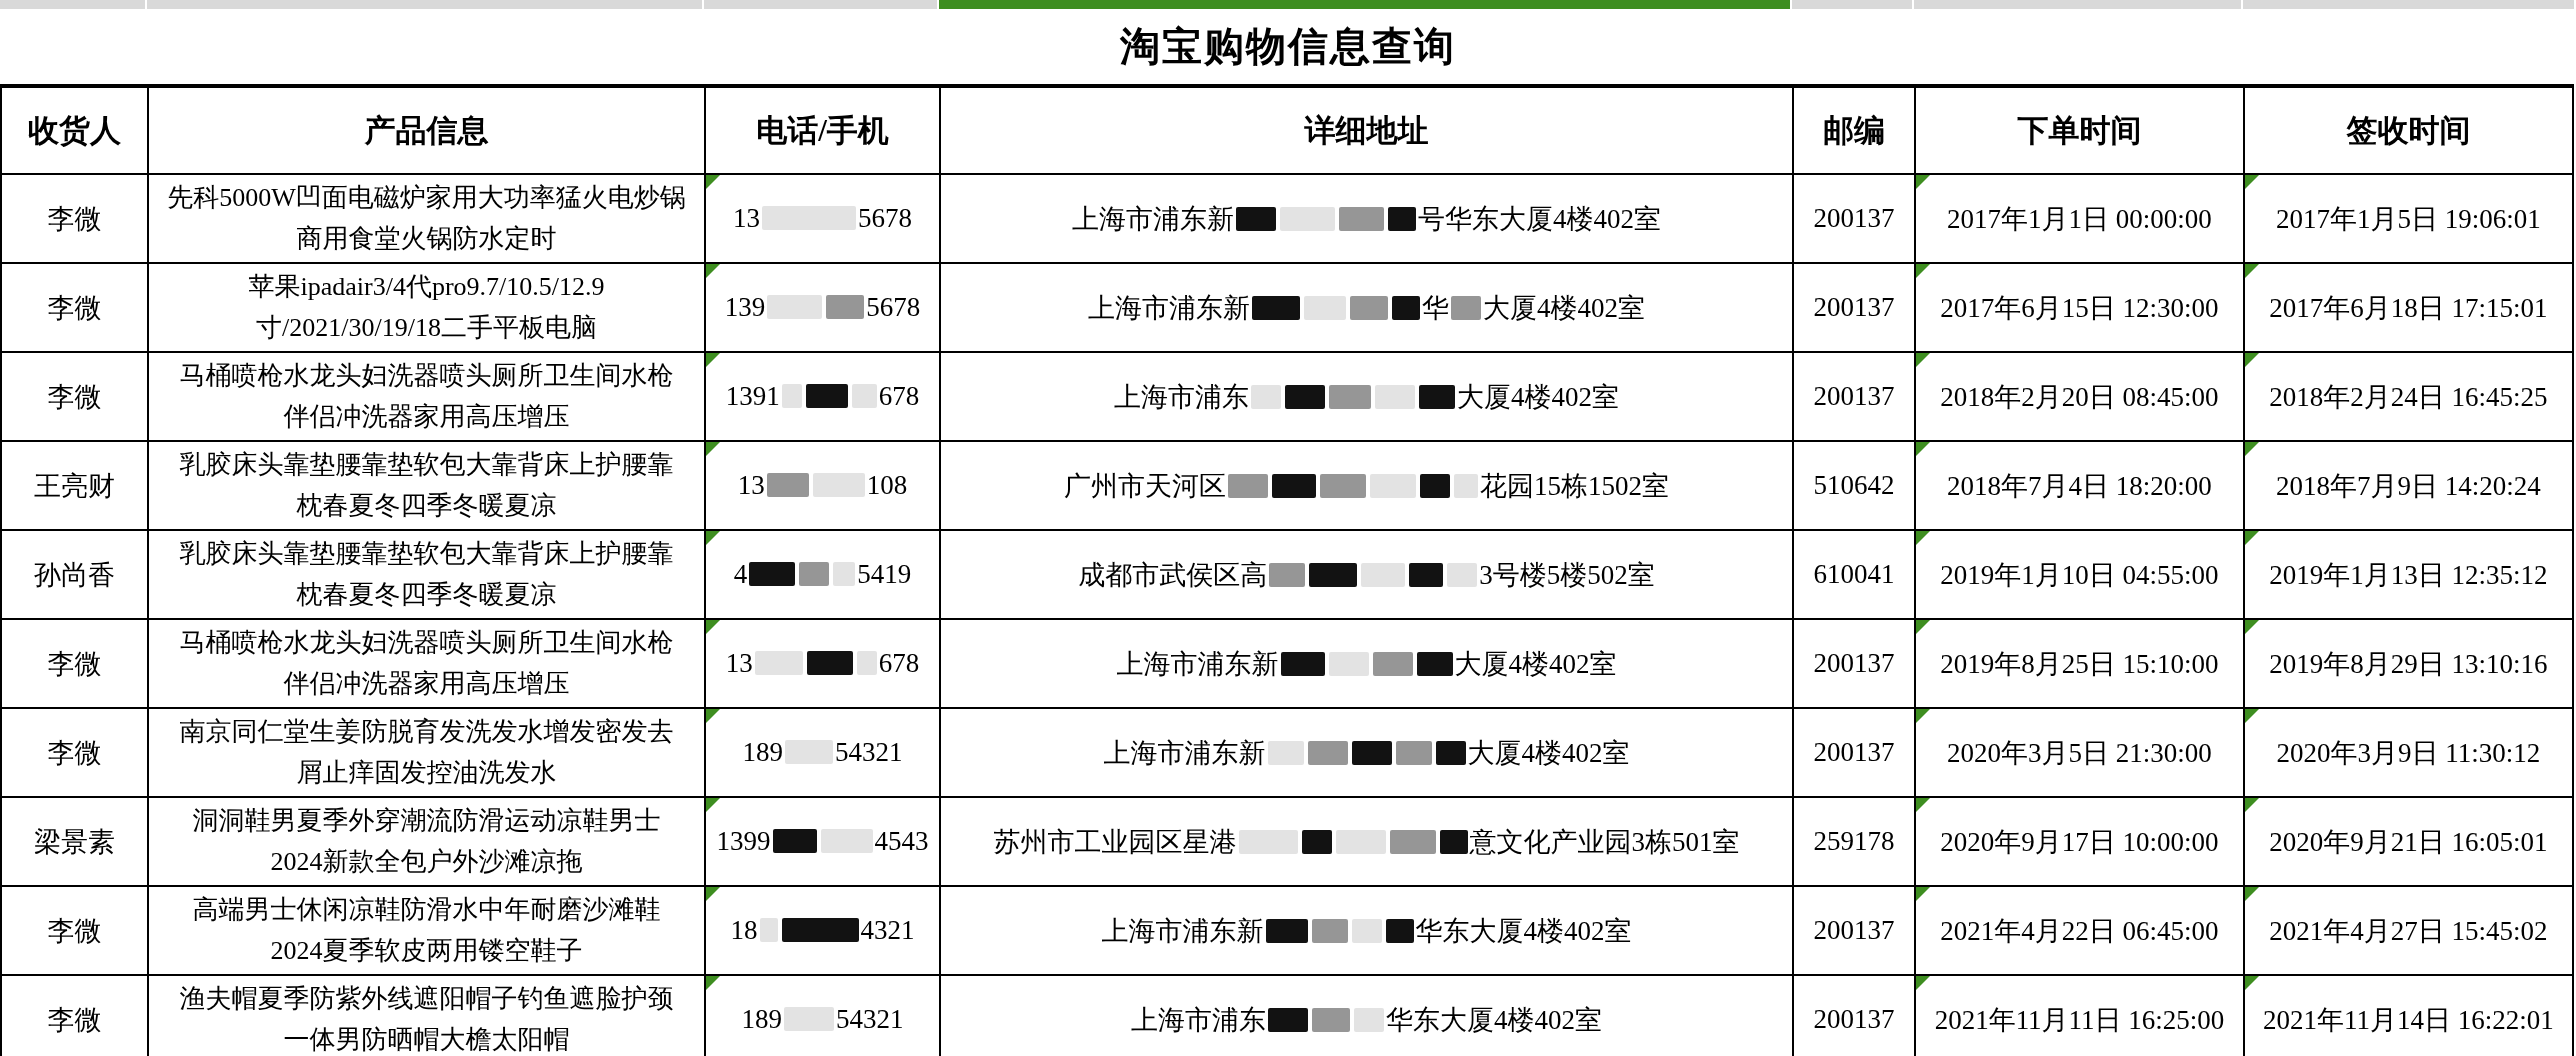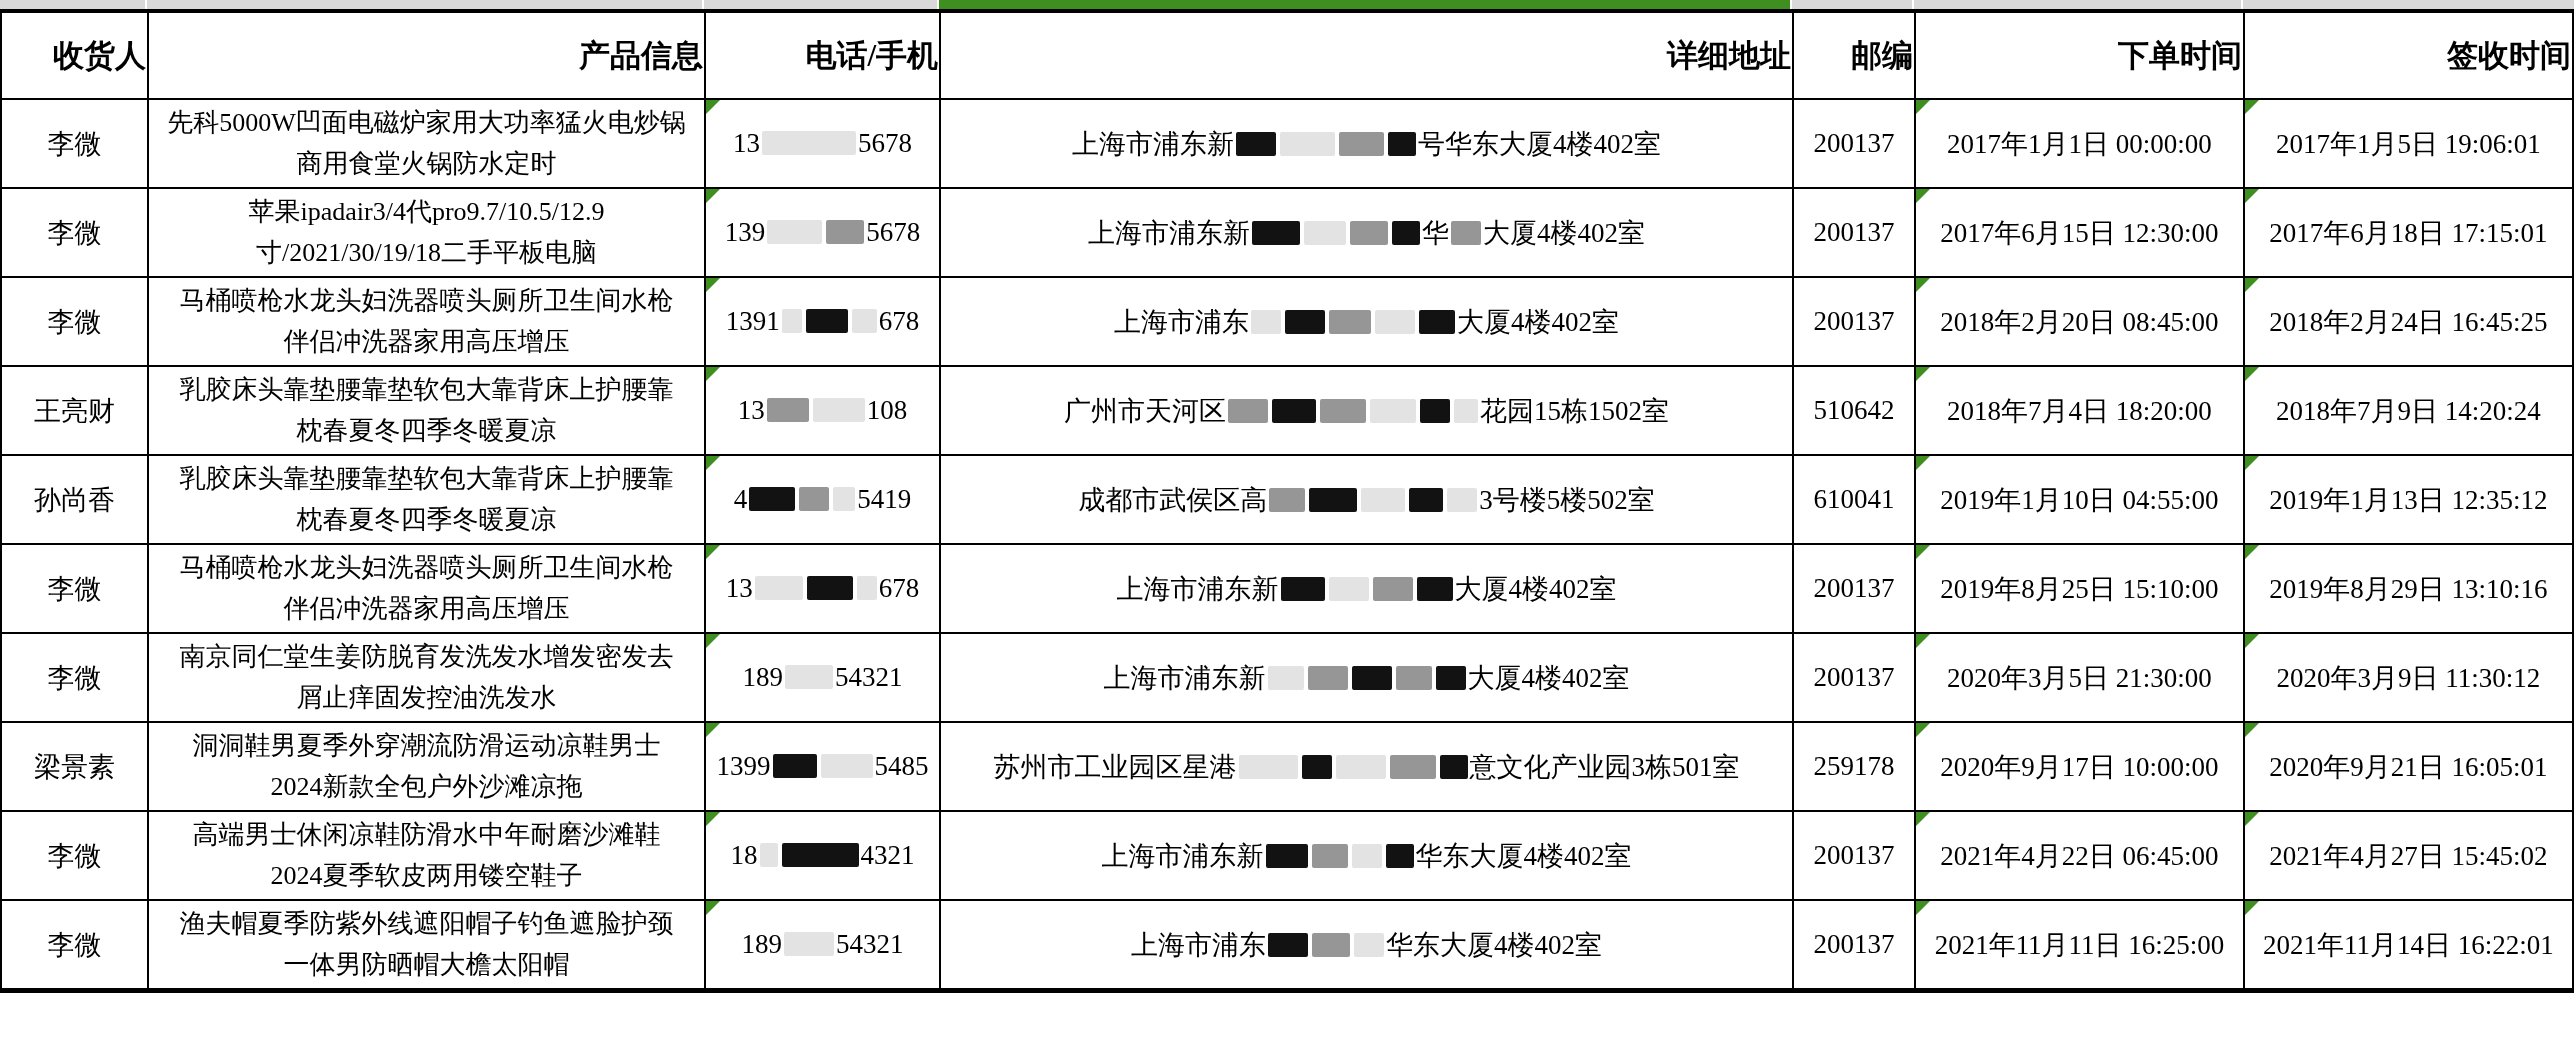--- a/index.html
+++ b/index.html
@@ -51,6 +51,9 @@
     <div class="seg" style="width:331px"></div>
   </div>
 
+  <div class="title-bar">
+    <div class="title">淘宝购物信息查询</div>
+  </div>
 
   <table class="orders">
     <colgroup>

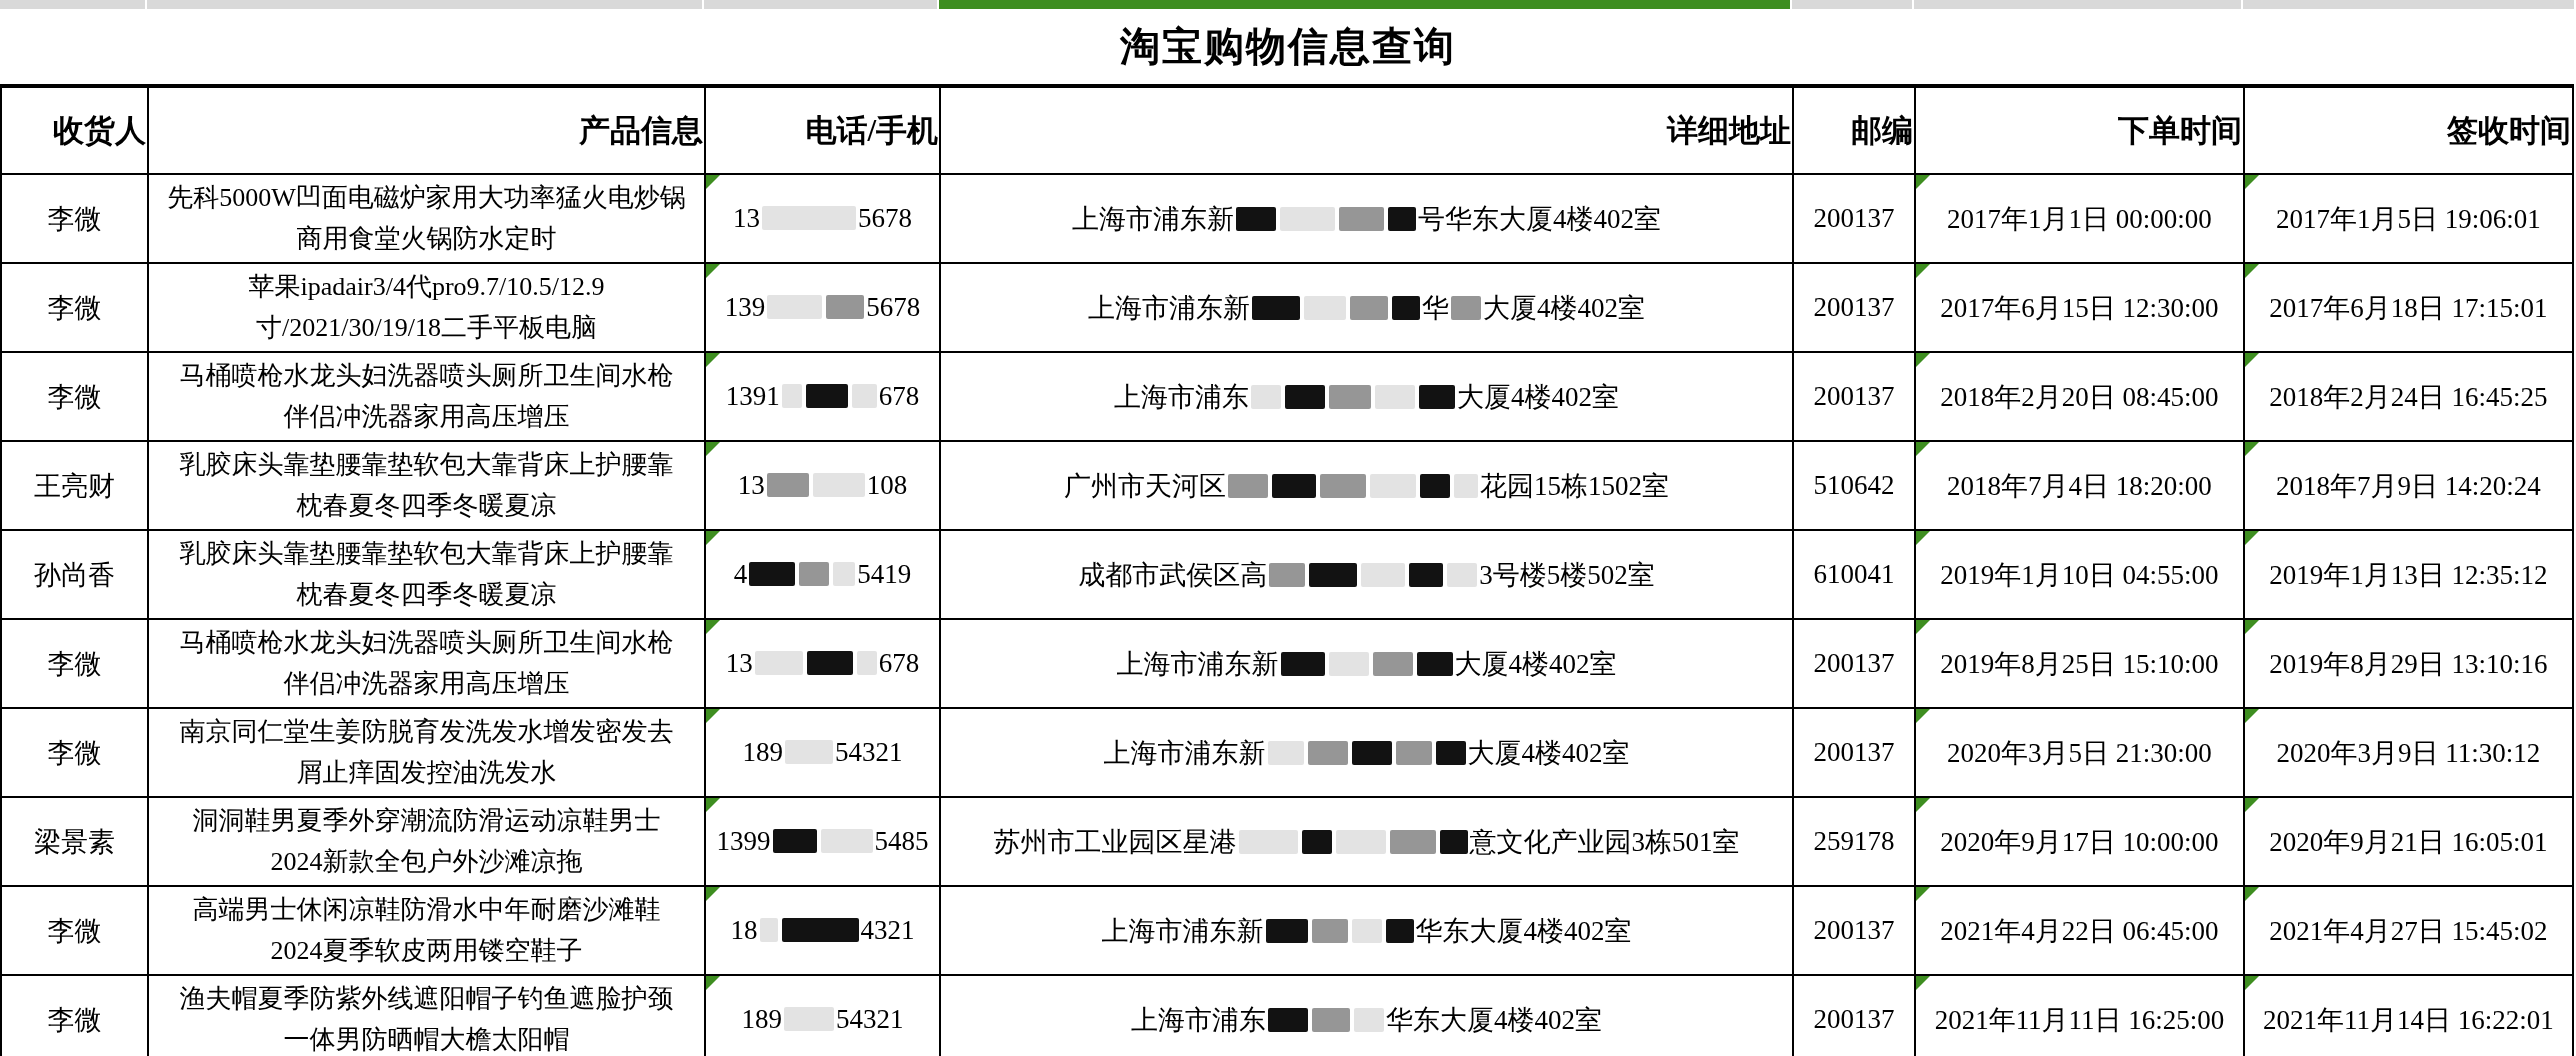--- a/index.html
+++ b/index.html
@@ -19,7 +19,7 @@
   table.orders, table.orders th, table.orders td{border:2px solid #000;}
   table.orders{border-top-width:4px;border-bottom-width:5px;}
   thead th{border-top-width:4px;border-bottom-width:3px;}
-  th{height:83px;font-size:31px;font-weight:bold;text-align:right;vertical-align:middle;}
+  th{height:83px;font-size:31px;font-weight:bold;text-align:center;vertical-align:middle;}
   td{height:87px;font-size:27px;text-align:center;vertical-align:middle;padding:0 8px;}
   td.product{font-size:26px;line-height:1.55;padding:0 18px;}
   td.nowrap{white-space:nowrap;}

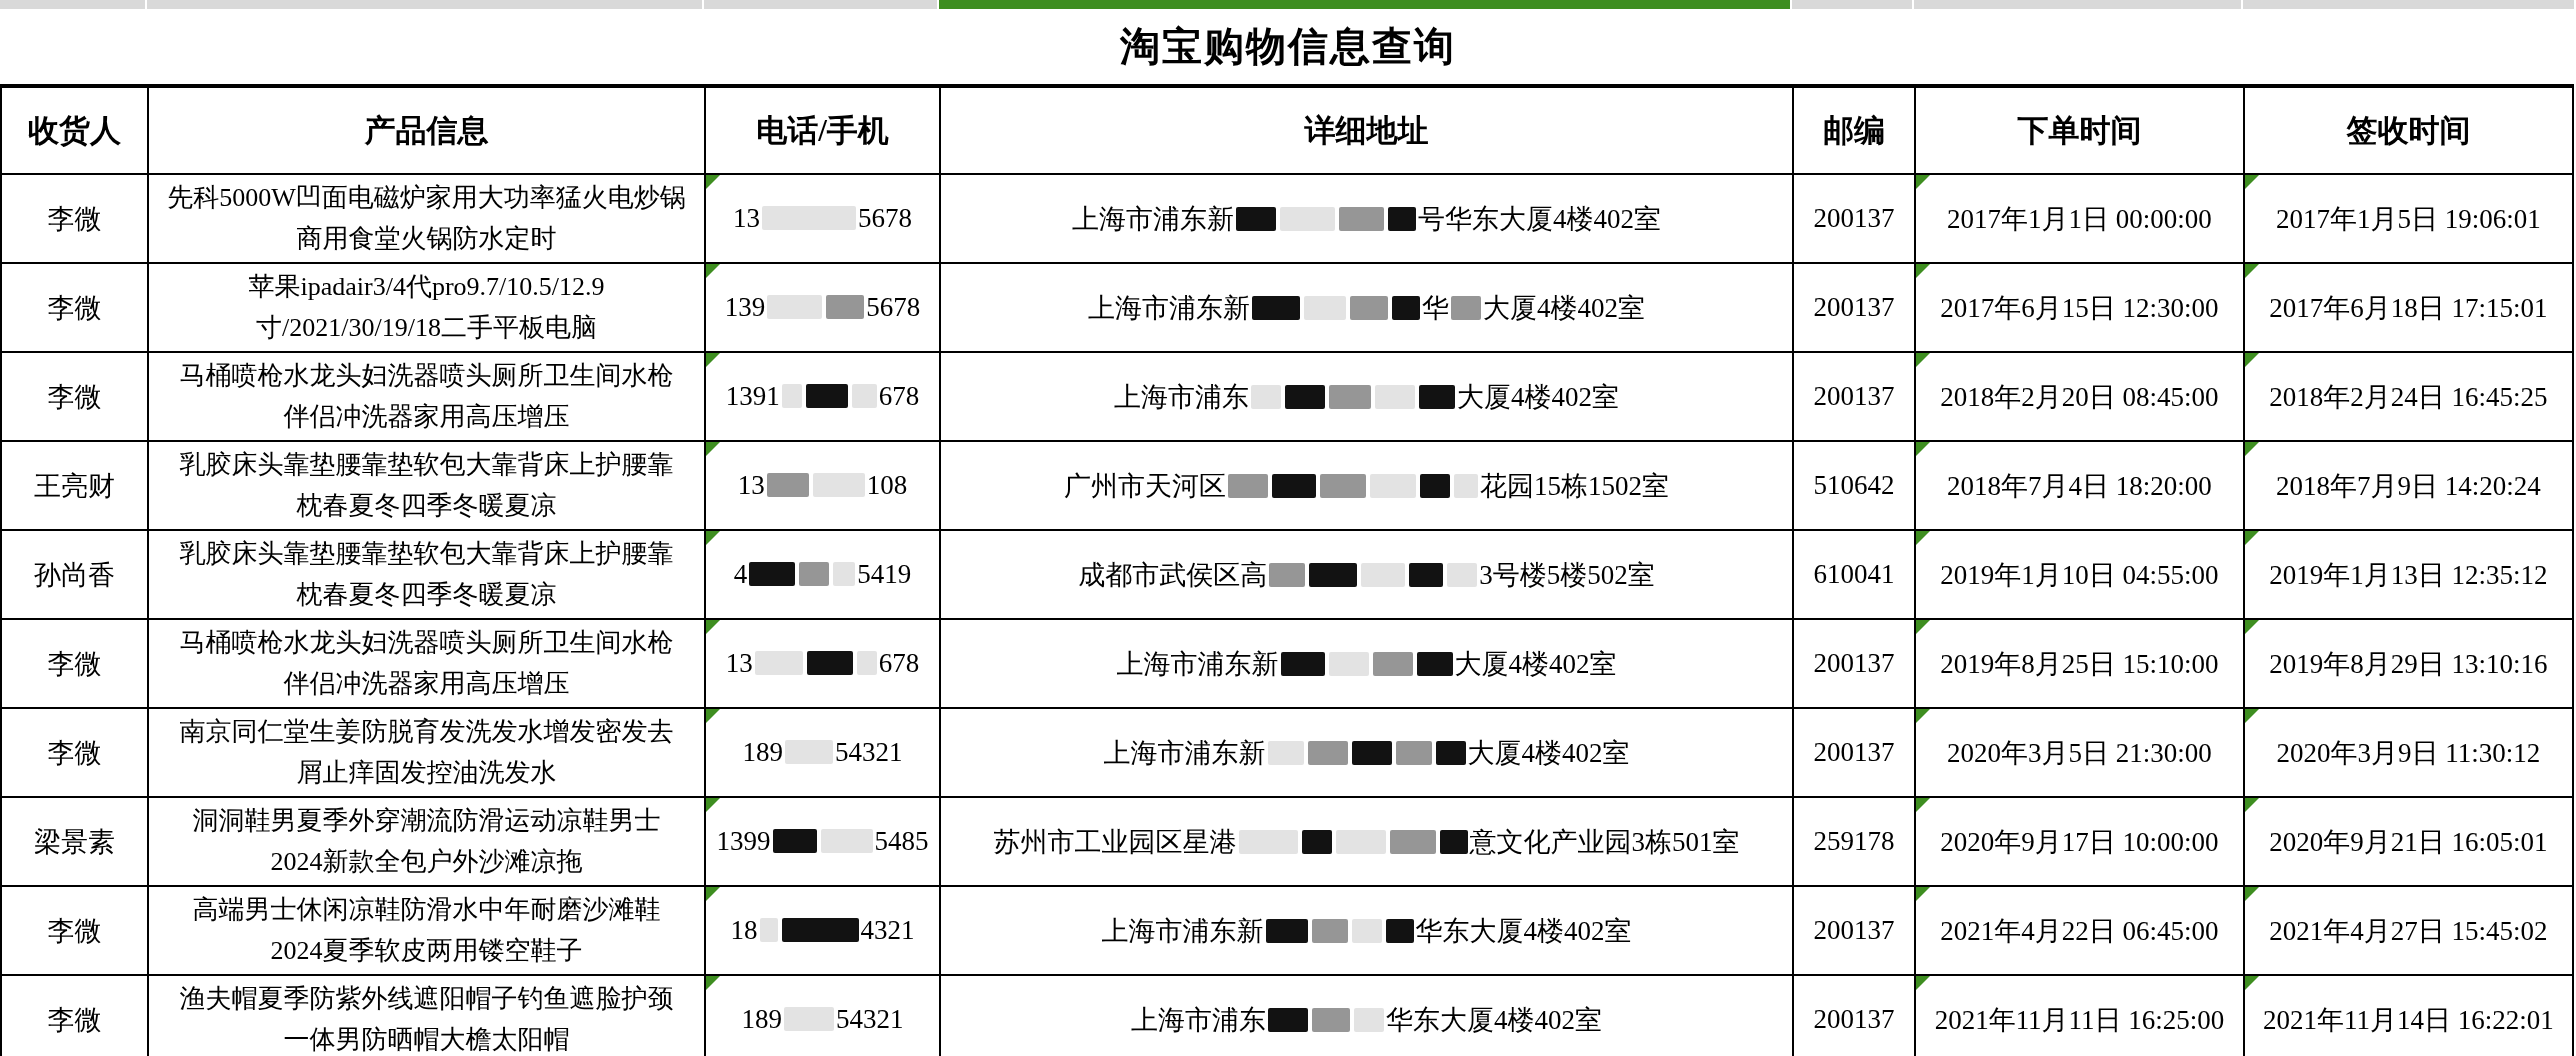--- a/index.html
+++ b/index.html
@@ -143,7 +143,7 @@
       <tr>
         <td>梁景素</td>
         <td class="product">洞洞鞋男夏季外穿潮流防滑运动凉鞋男士2024新款全包户外沙滩凉拖</td>
-        <td class="tri nowrap"><span class="seg-text">1399</span><span class="mask mask-dark" style="width: 44px;"></span><span class="mask mask-light" style="width: 52px;"></span><span class="seg-text">5485</span></td>
+        <td class="tri nowrap"><span class="seg-text">1399</span><span class="mask mask-dark" style="width: 44px;"></span><span class="mask mask-light" style="width: 52px;"></span><span class="seg-text">4543</span></td>
         <td><span class="seg-text">苏州市工业园区星港</span><span class="mask mask-light" style="width: 59px;"></span><span class="mask mask-dark" style="width: 30px;"></span><span class="mask mask-light" style="width: 50px;"></span><span class="mask mask-mid" style="width: 46px;"></span><span class="mask mask-dark" style="width: 28px;"></span><span class="seg-text">意文化产业园3栋501室</span></td>
         <td class="nowrap">259178</td>
         <td class="tri nowrap">2020年9月17日 10:00:00</td>

